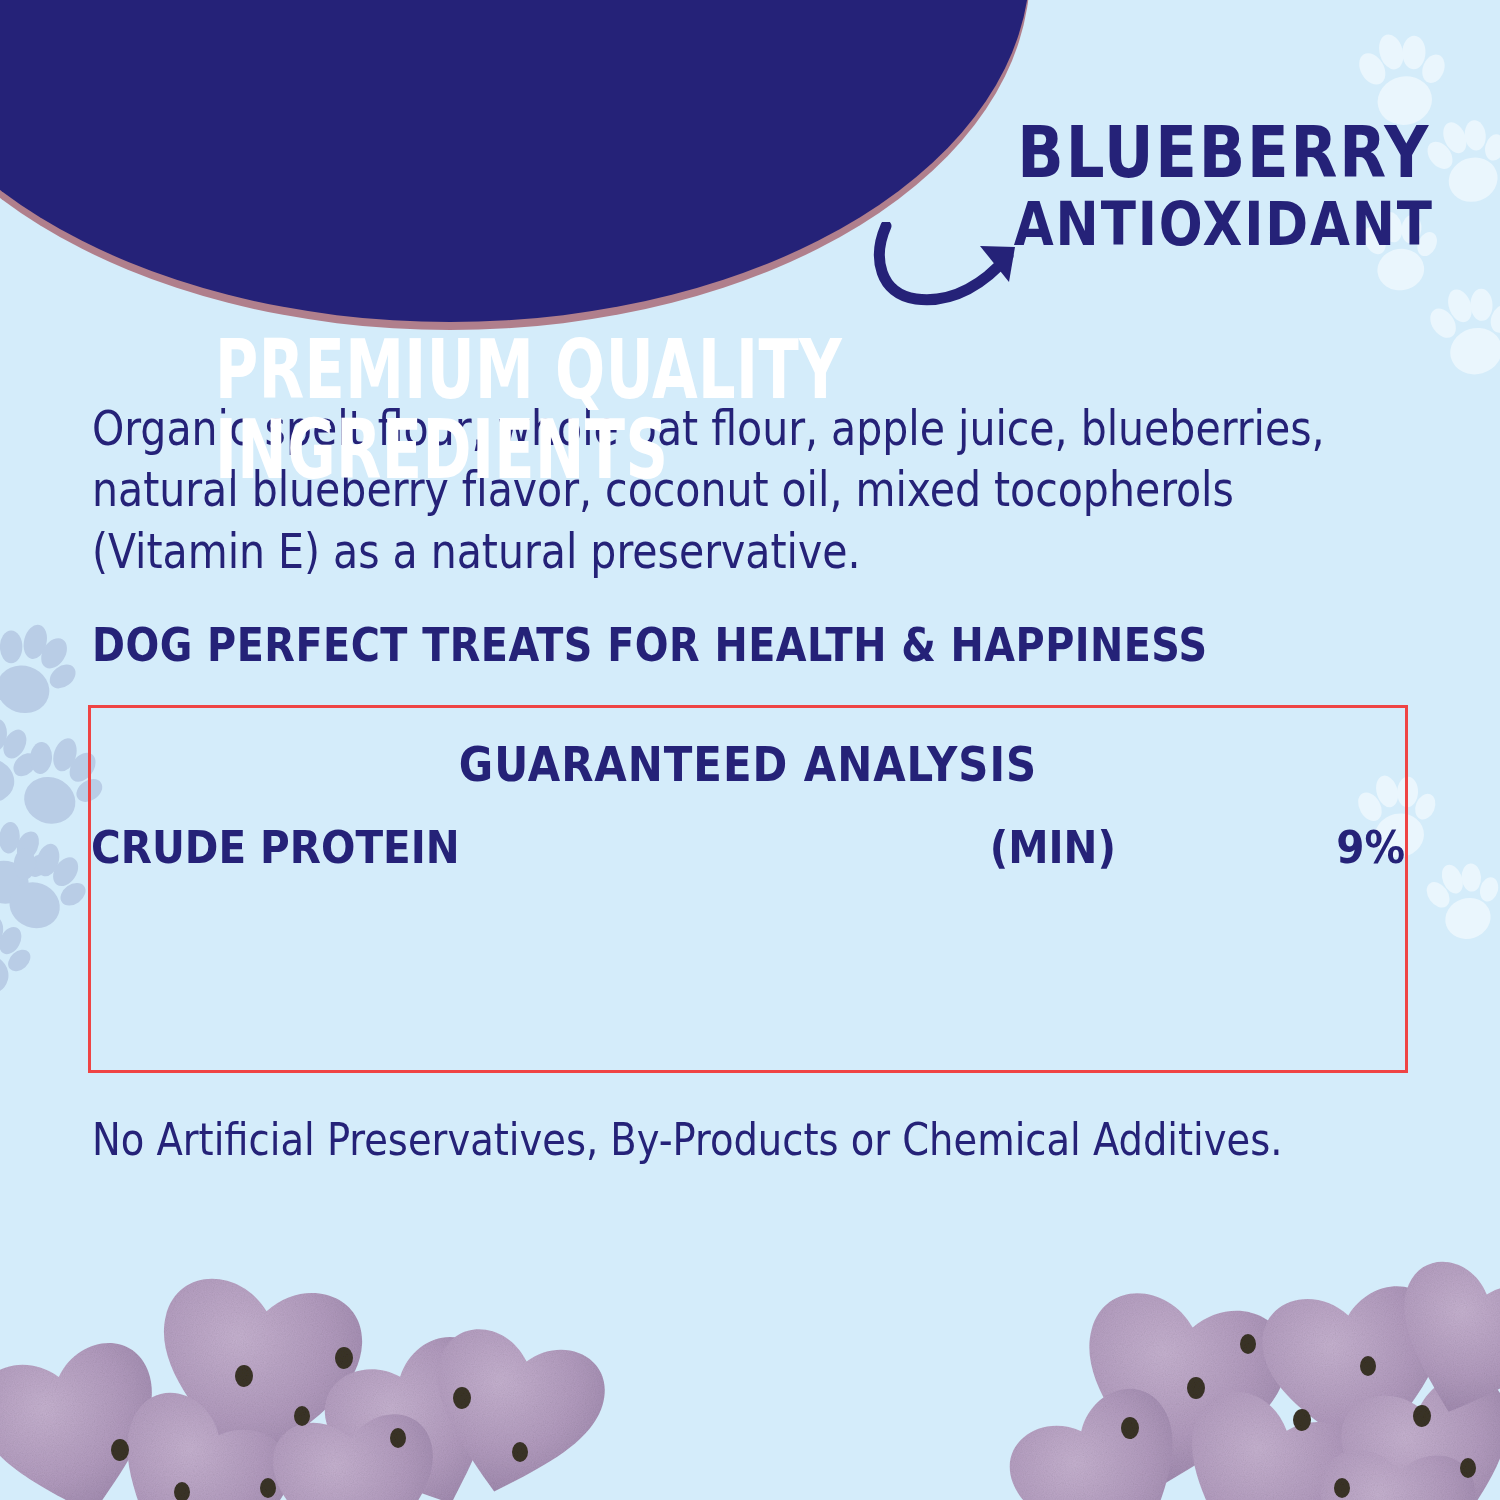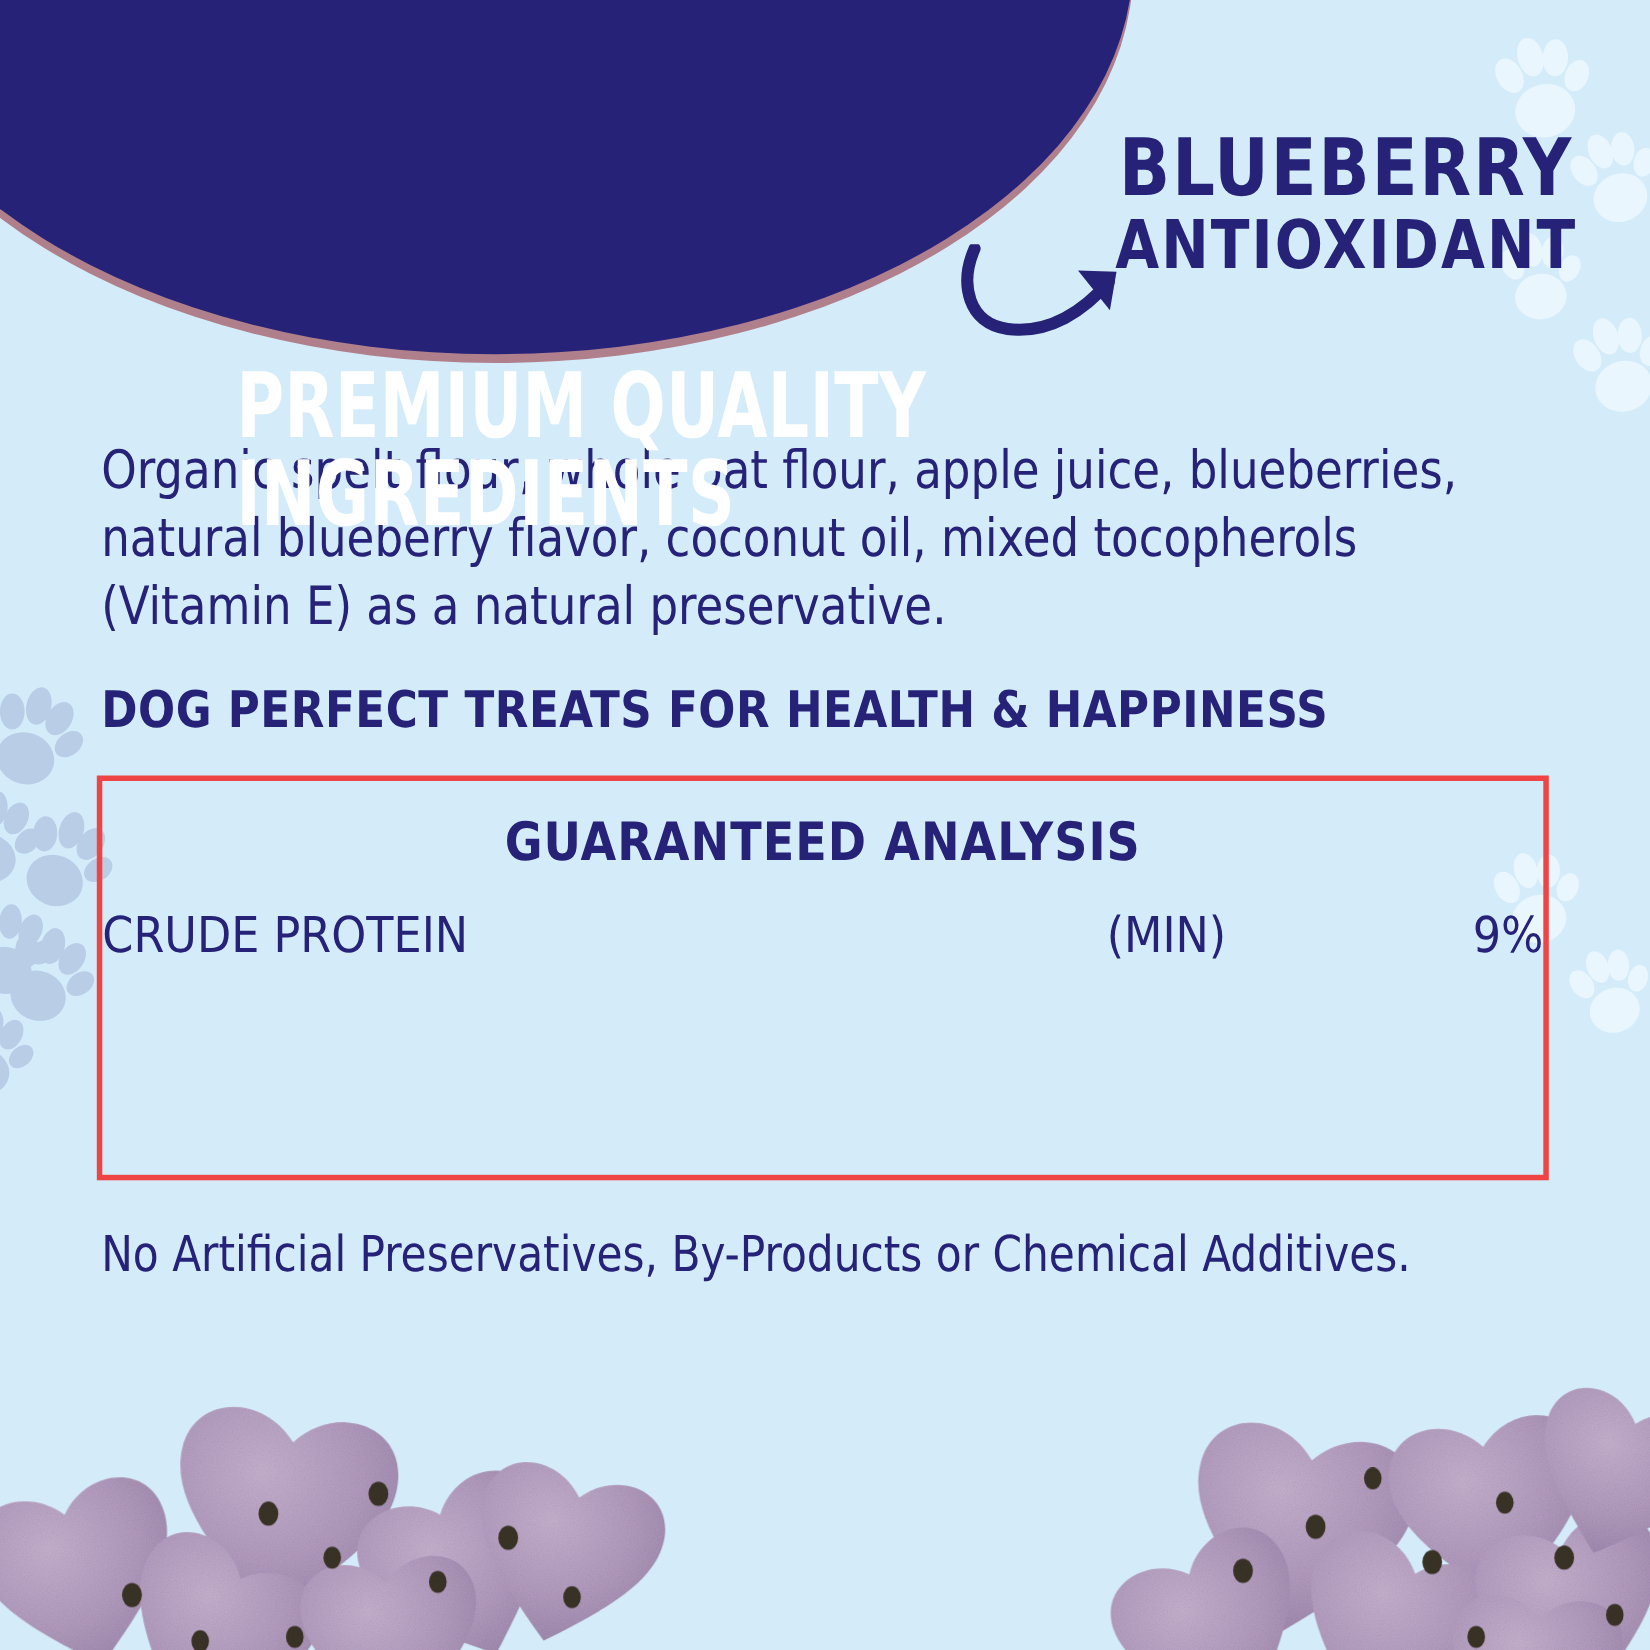--- a/index.html
+++ b/index.html
@@ -154,7 +154,7 @@
     top: 705px;
     width: 1320px;
     height: 368px;
-    border: 5px solid #ef4444;
+    border: 3px solid #ef4444;
     box-sizing: border-box;
   }
   .ga-title {

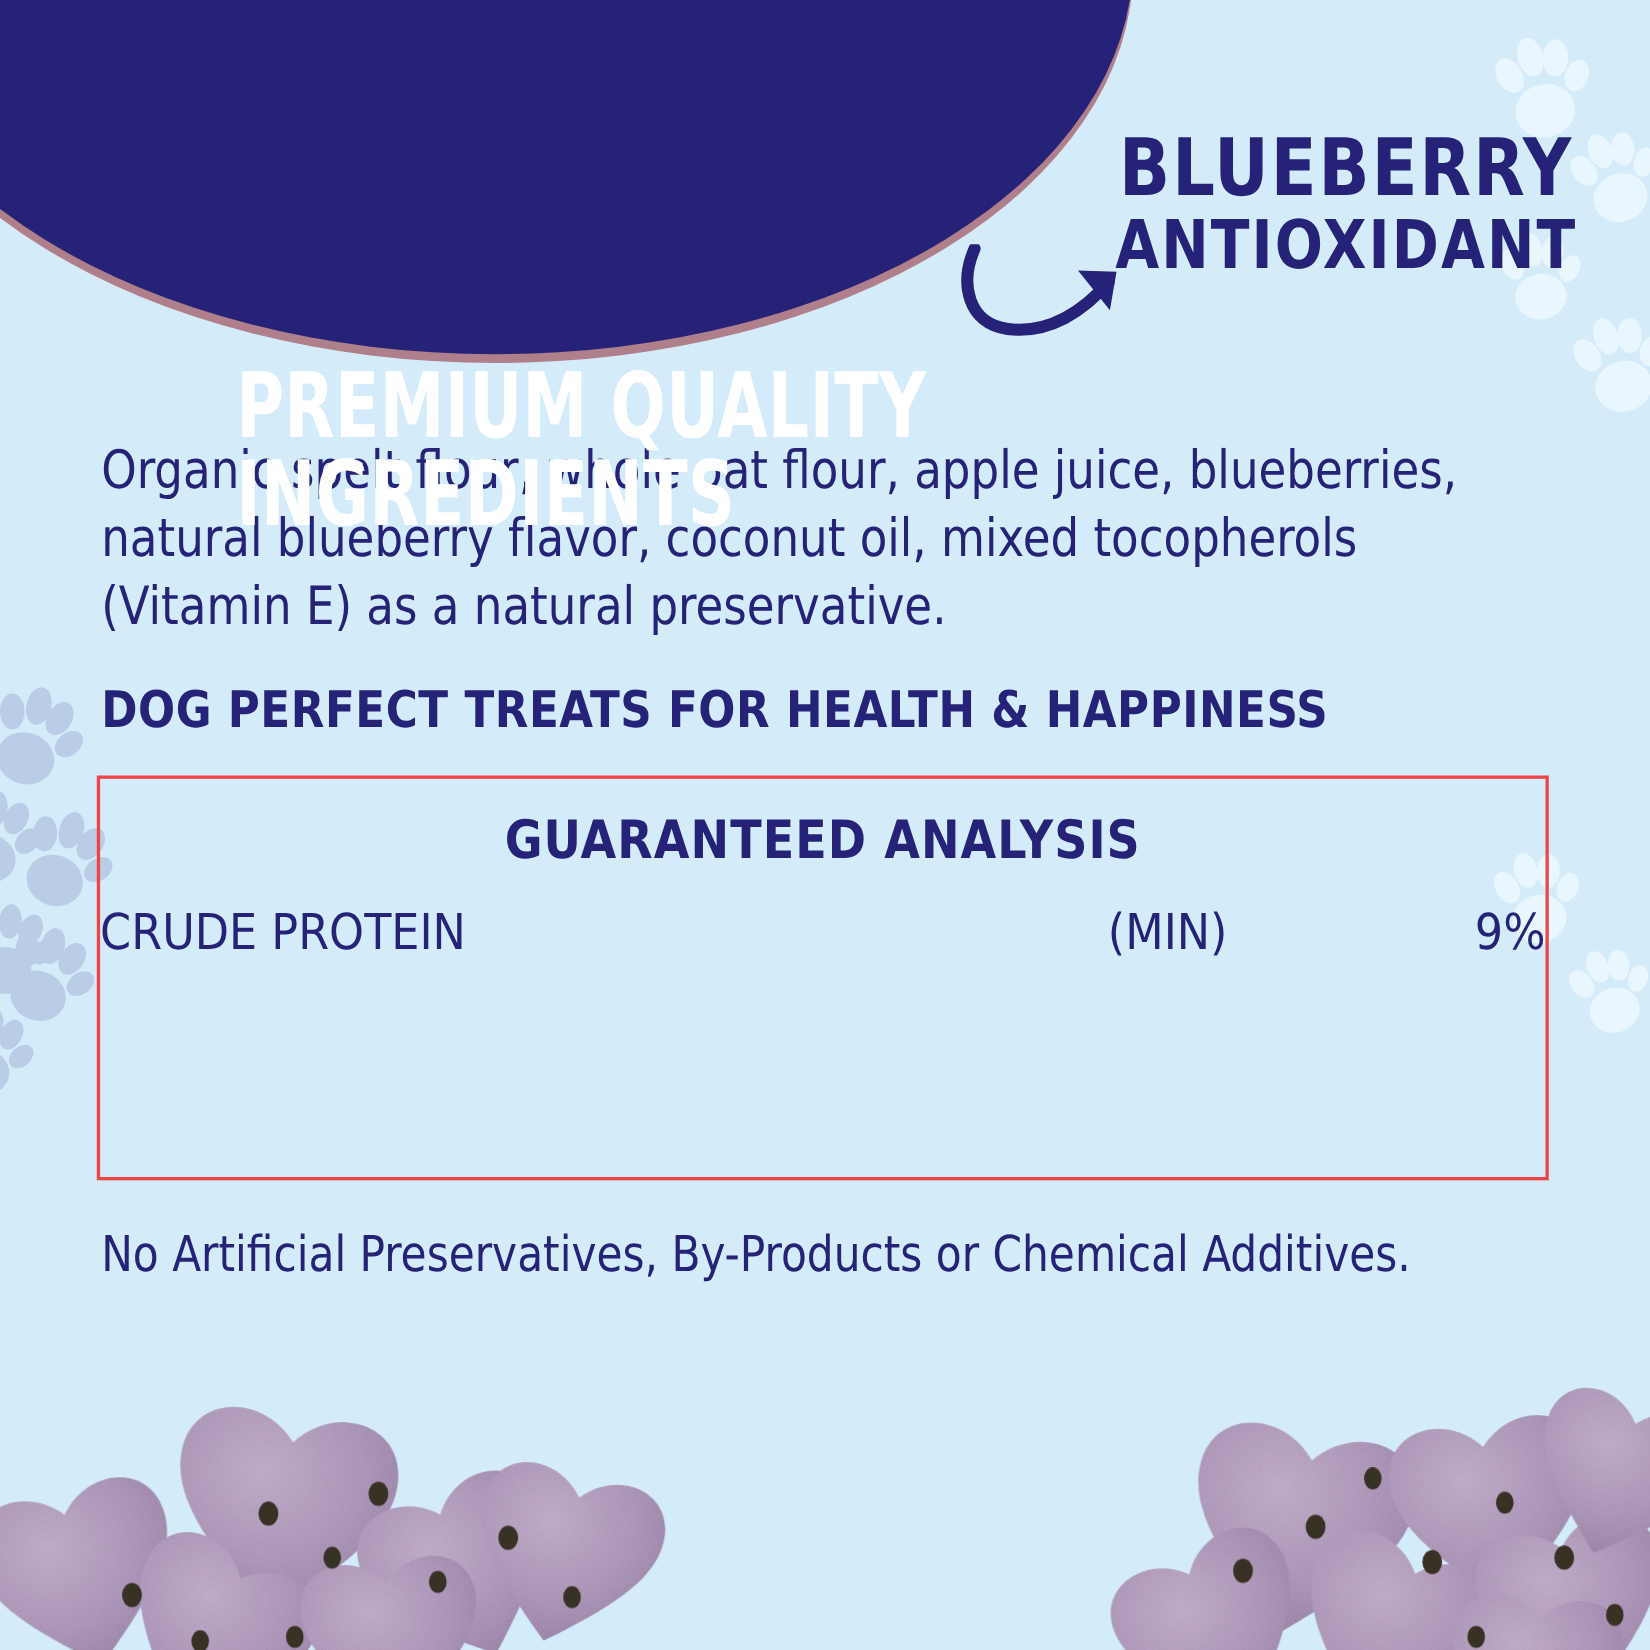--- a/index.html
+++ b/index.html
@@ -171,6 +171,7 @@
     margin-top: 20px;
     width: 100%;
     border-collapse: collapse;
+    font-weight: bold;
   }
   .ga-table td {
     color: #252278;

